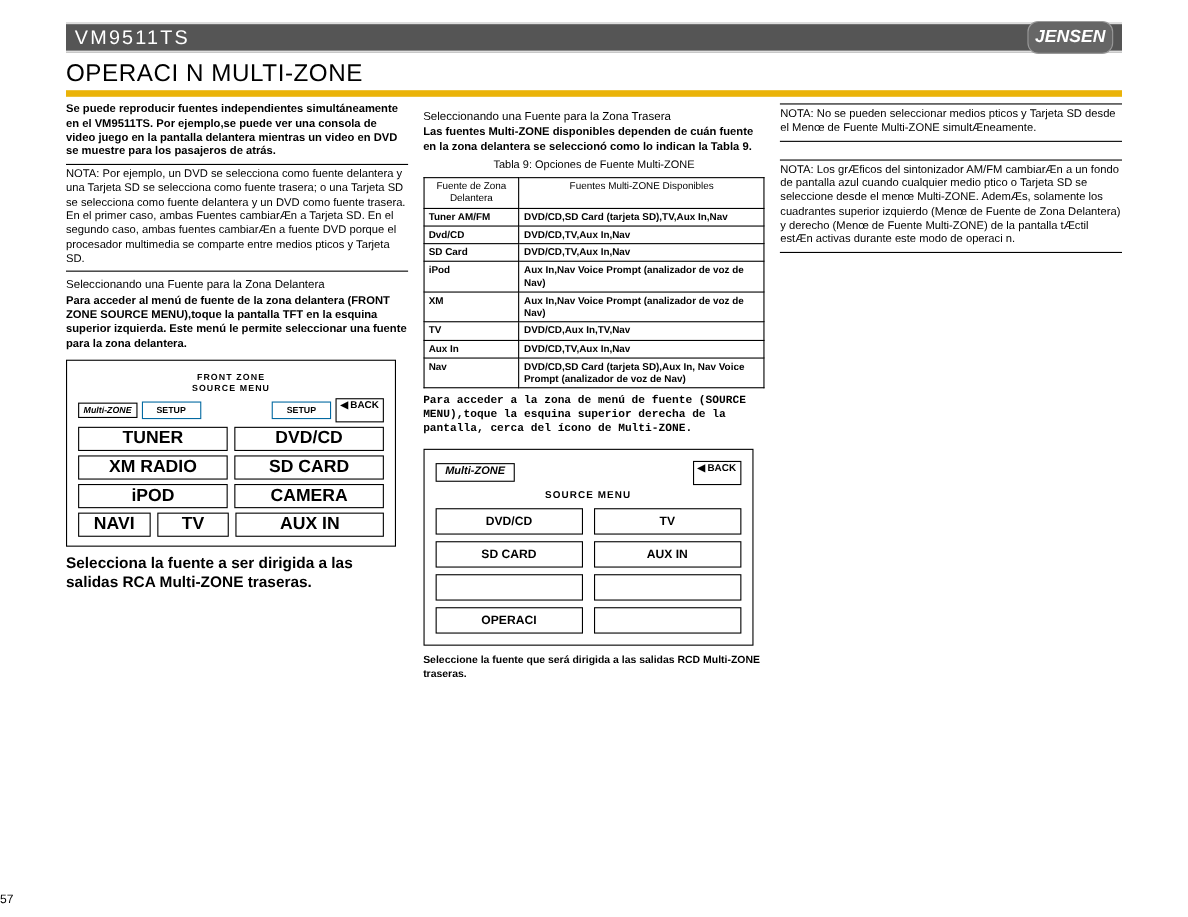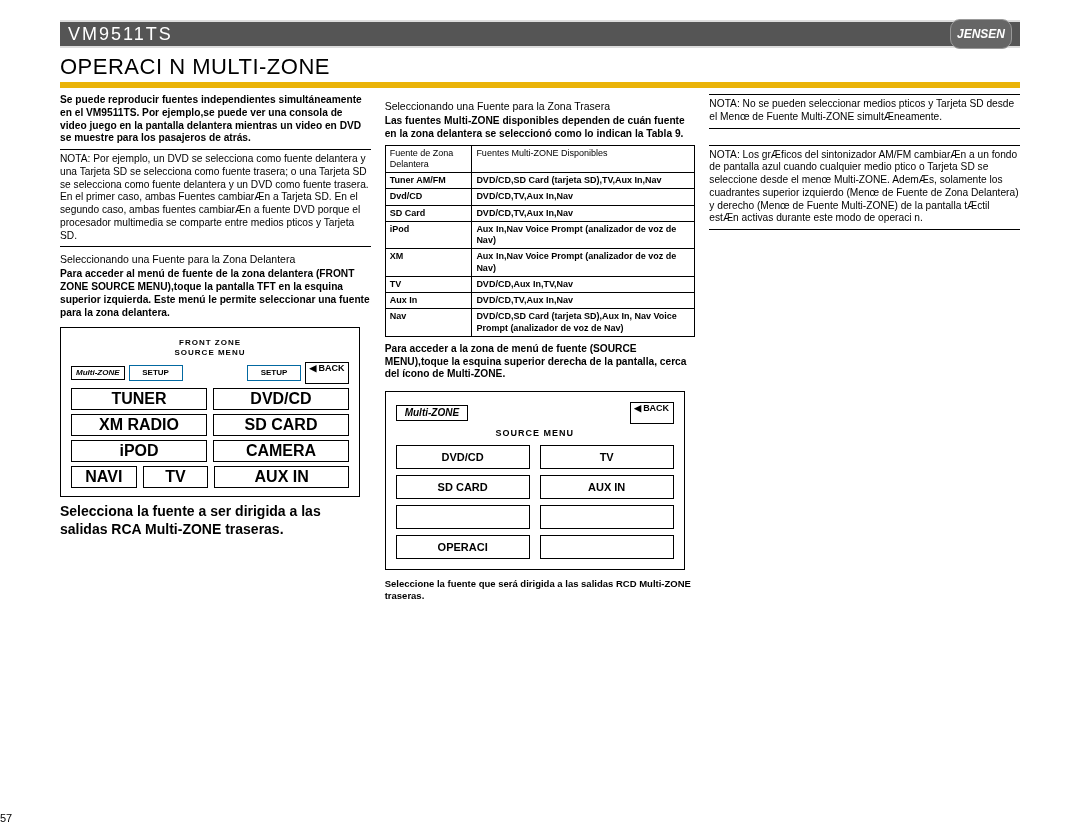--- a/index.html
+++ b/index.html
@@ -30,7 +30,7 @@
     margin-bottom: 4px;
   }
   .model { font-size: 18px; letter-spacing: 2px; font-weight: 500; }
-  .brand { font-style: italic; font-weight: bold; font-size: 12px; border:1px solid #999; padding:0 6px; border-radius:10px; background:#666;}
+  .brand { font-style: italic; font-weight: bold; font-size: 16px; border:1px solid #999; padding:0 6px; border-radius:10px; background:#666;}
   .title {
     font-size: 22px;
     font-weight: 400;

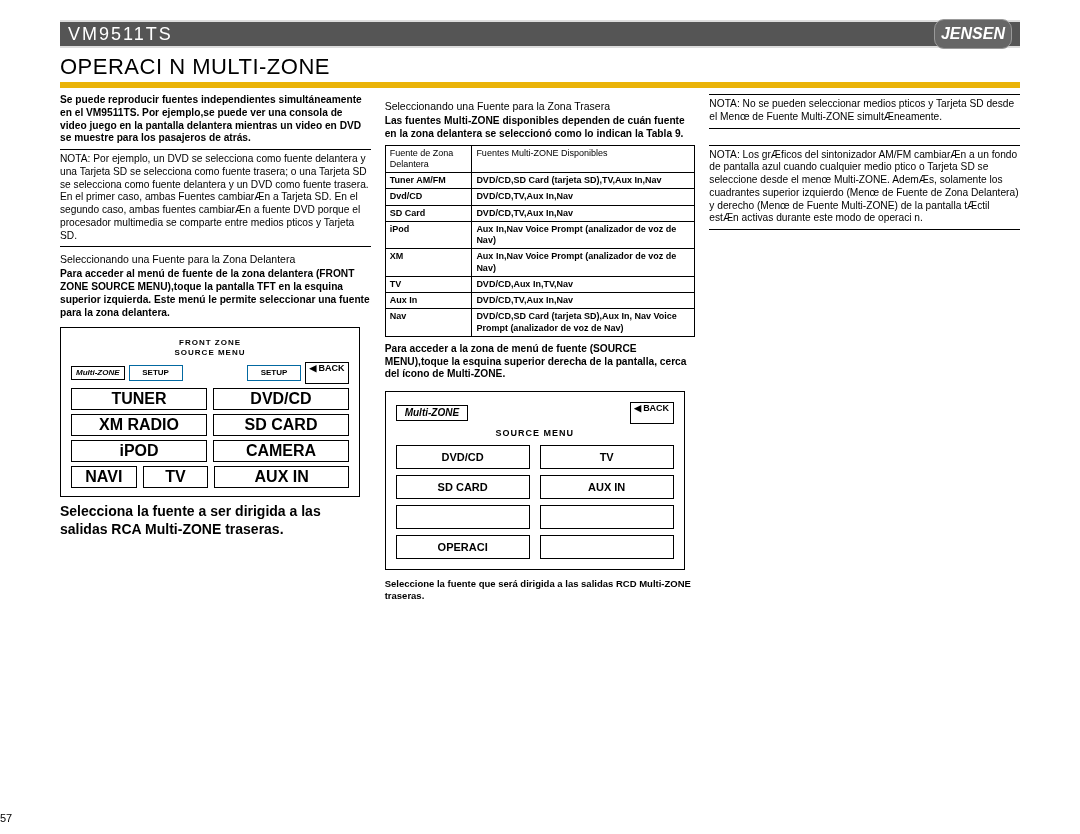--- a/index.html
+++ b/index.html
@@ -157,6 +157,7 @@
     <div class="col">
       <p class="subhead">Seleccionando una Fuente para la Zona Trasera</p>
       <p class="bold">Las fuentes Multi-ZONE disponibles dependen de cuán fuente en la zona delantera se seleccionó como lo indican la Tabla 9.</p>
+      <div class="table-caption">Tabla 9: Opciones de Fuente Multi-ZONE</div>
       <table class="table9">
         <tbody>
             <tr>

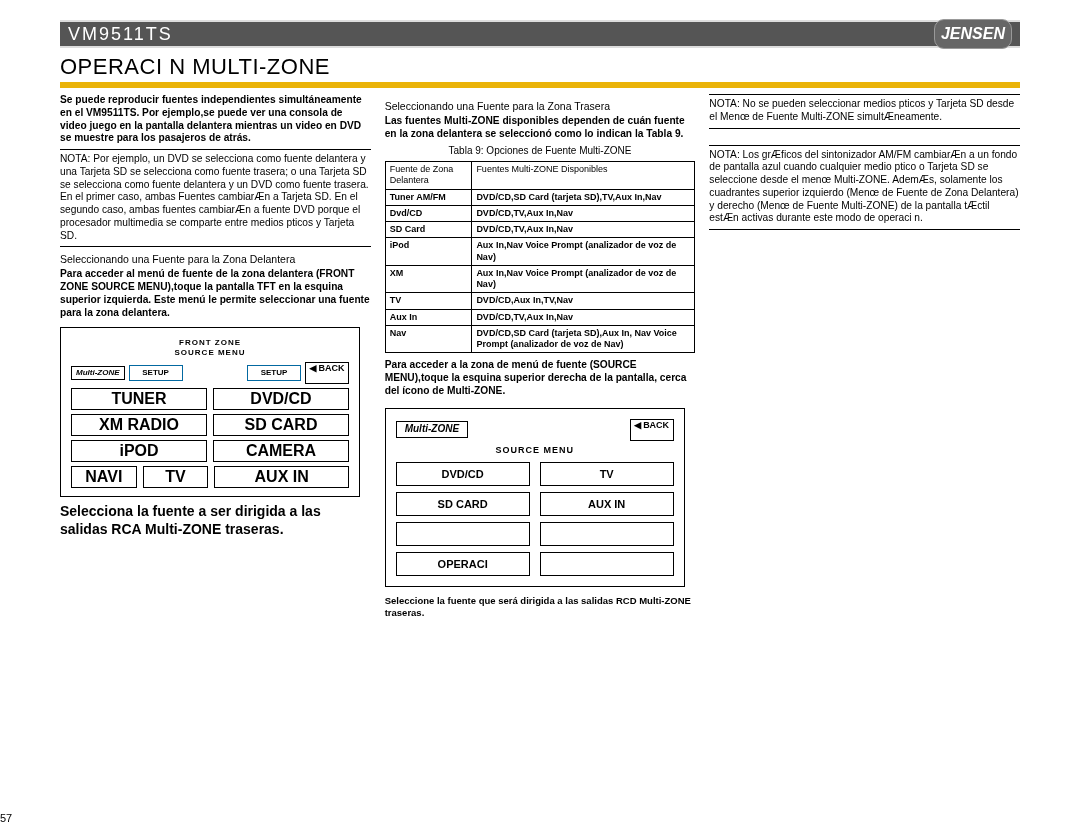--- a/index.html
+++ b/index.html
@@ -81,7 +81,7 @@
   
   .table9 { border-collapse: collapse; width:100%; font-size:9px; margin-top:4px;}
   .table9 th, .table9 td { border:1px solid #000; padding:2px 4px; text-align:left; vertical-align:top;}
-  .table9 th { font-weight:normal; text-align:left; }
+  .table9 th { font-weight:normal; text-align:center; }
   .table9 .tleft { width:28%; }
   .table9 td.bold-cell { font-weight:bold; }
   .table-caption { text-align:center; font-size:10px; margin-top:4px; margin-bottom:2px;}

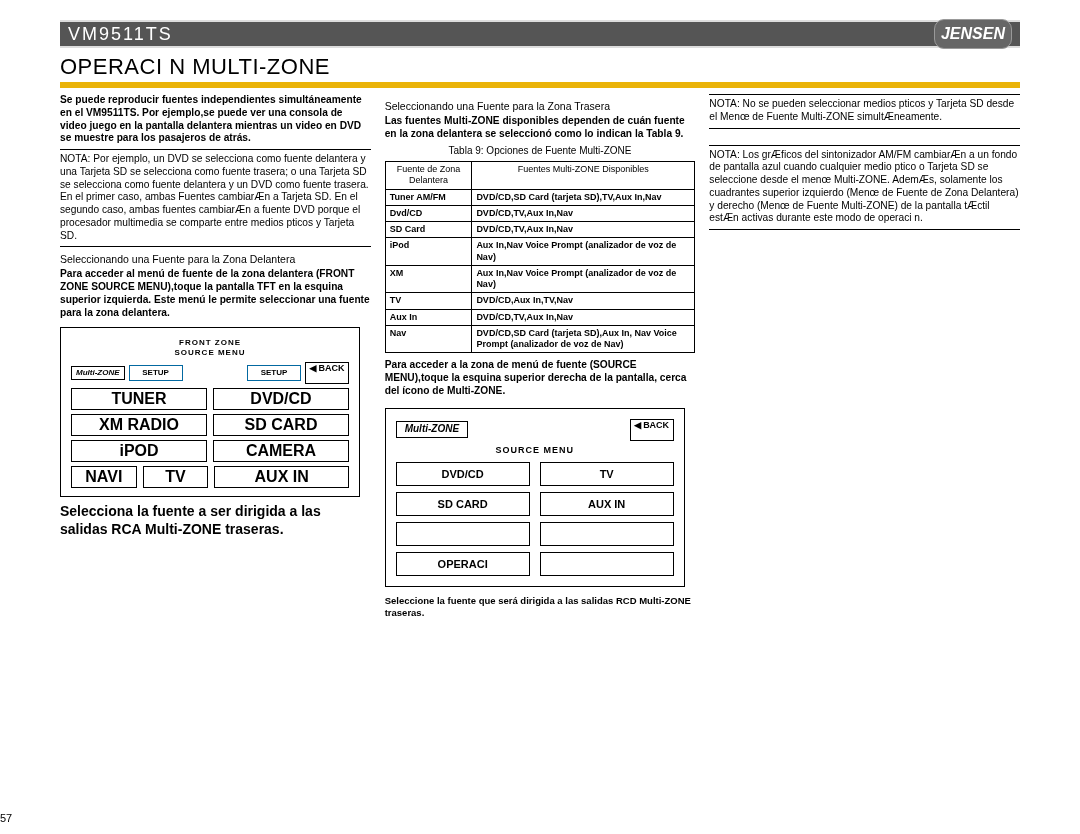--- a/index.html
+++ b/index.html
@@ -199,7 +199,7 @@
       </tbody>
         </table>
 
-      <p class="bold" style="margin-top:6px;">Para acceder a la zona de menú de fuente (SOURCE MENU),toque la esquina superior derecha de la pantalla, cerca del ícono de Multi-ZONE.</p>
+      <p class="bold" style="margin-top:6px;font-family:Liberation Mono, monospace;">Para acceder a la zona de menú de fuente (SOURCE MENU),toque la esquina superior derecha de la pantalla, cerca del ícono de Multi-ZONE.</p>
 
       <div class="rear-menu">
         <div class="rear-head">

